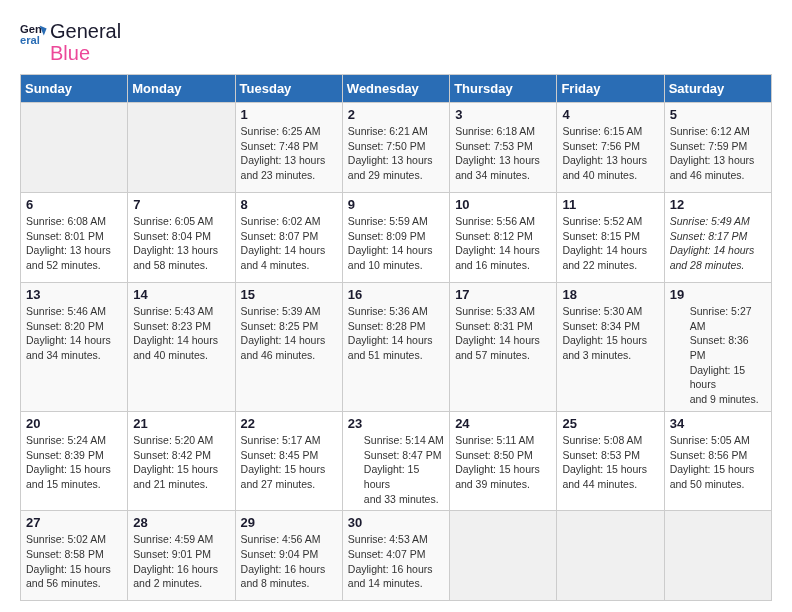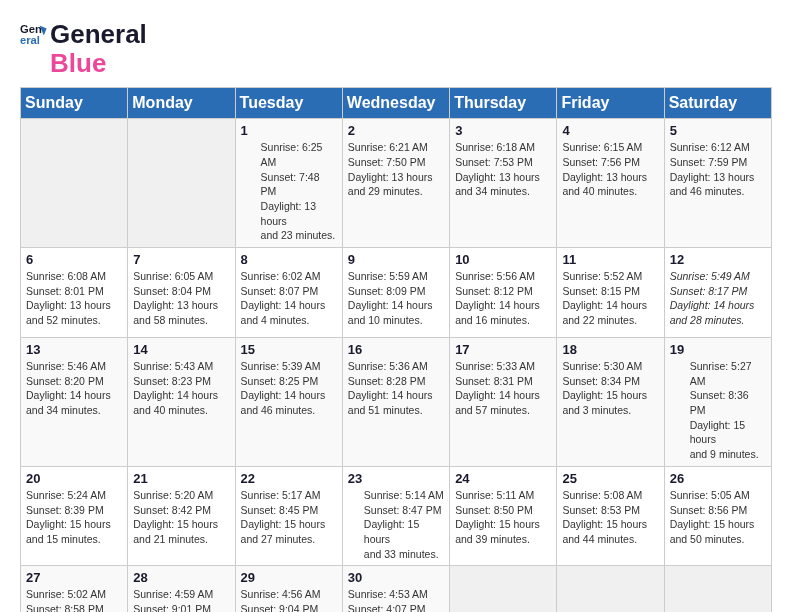--- a/index.html
+++ b/index.html
@@ -20,8 +20,8 @@
       display: flex;
     }
     .logo-text {
-      font-size: 26px;
-      font-weight: bold;
+      font-size: 20px;
+      font-weight: normal;
       color: #1a1a2e;
       line-height: 1.1;
     }

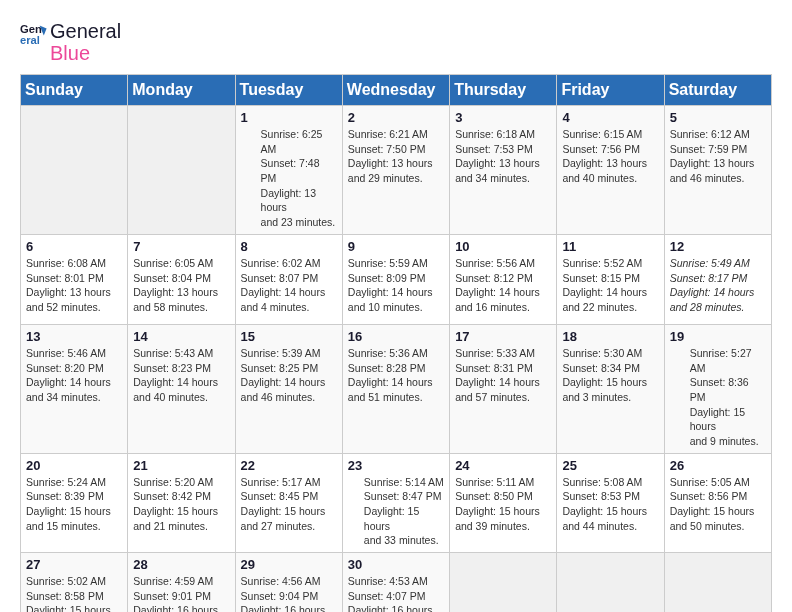--- a/index.html
+++ b/index.html
@@ -57,7 +57,7 @@
       color: #fff;
       padding: 6px 4px;
       text-align: left;
-      font-size: 16px;
+      font-size: 13px;
       font-weight: bold;
       border: 1px solid #ccc;
     }

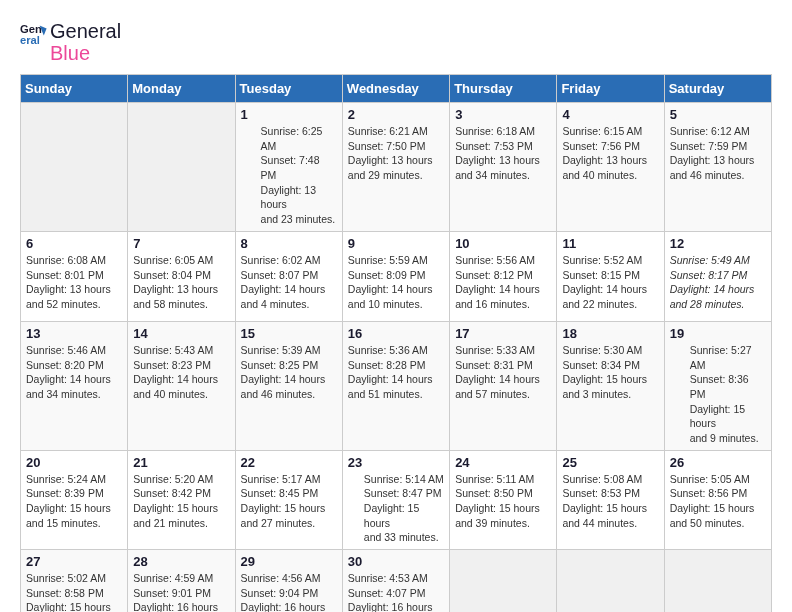--- a/index.html
+++ b/index.html
@@ -130,7 +130,7 @@
         <td class="empty-cell"></td>
         <td>
           <span class="day-number">1</span>
-          <div class="day-info" style="white-space: pre-line; margin-left: 20px;">Sunrise: 6:25 AM
+          <div class="day-info" style="white-space: pre-line;">Sunrise: 6:25 AM
 Sunset: 7:48 PM
 Daylight: 13 hours
 and 23 minutes.</div>

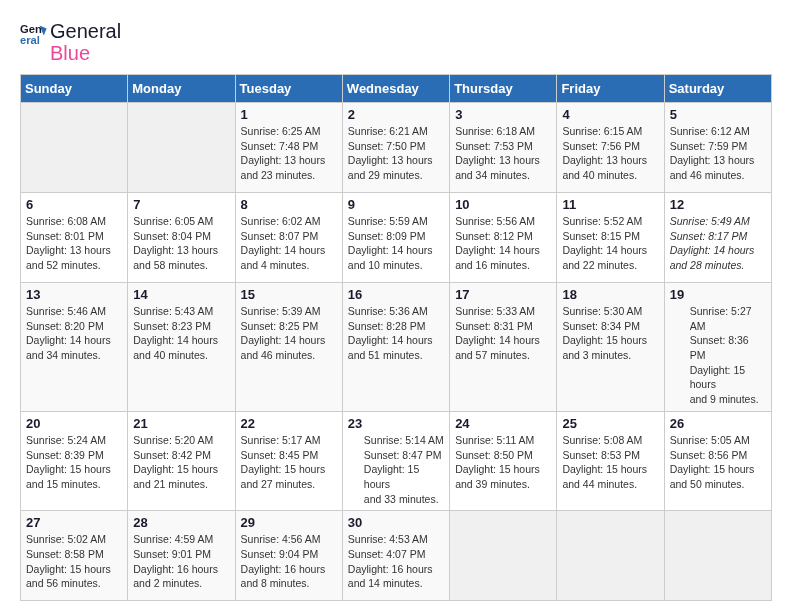--- a/index.html
+++ b/index.html
@@ -310,7 +310,7 @@
 and 44 minutes.</div>
         </td>
         <td>
-          <span class="day-number">26</span>
+          <span class="day-number">34</span>
           <div class="day-info" style="white-space: pre-line;">Sunrise: 5:05 AM
 Sunset: 8:56 PM
 Daylight: 15 hours

